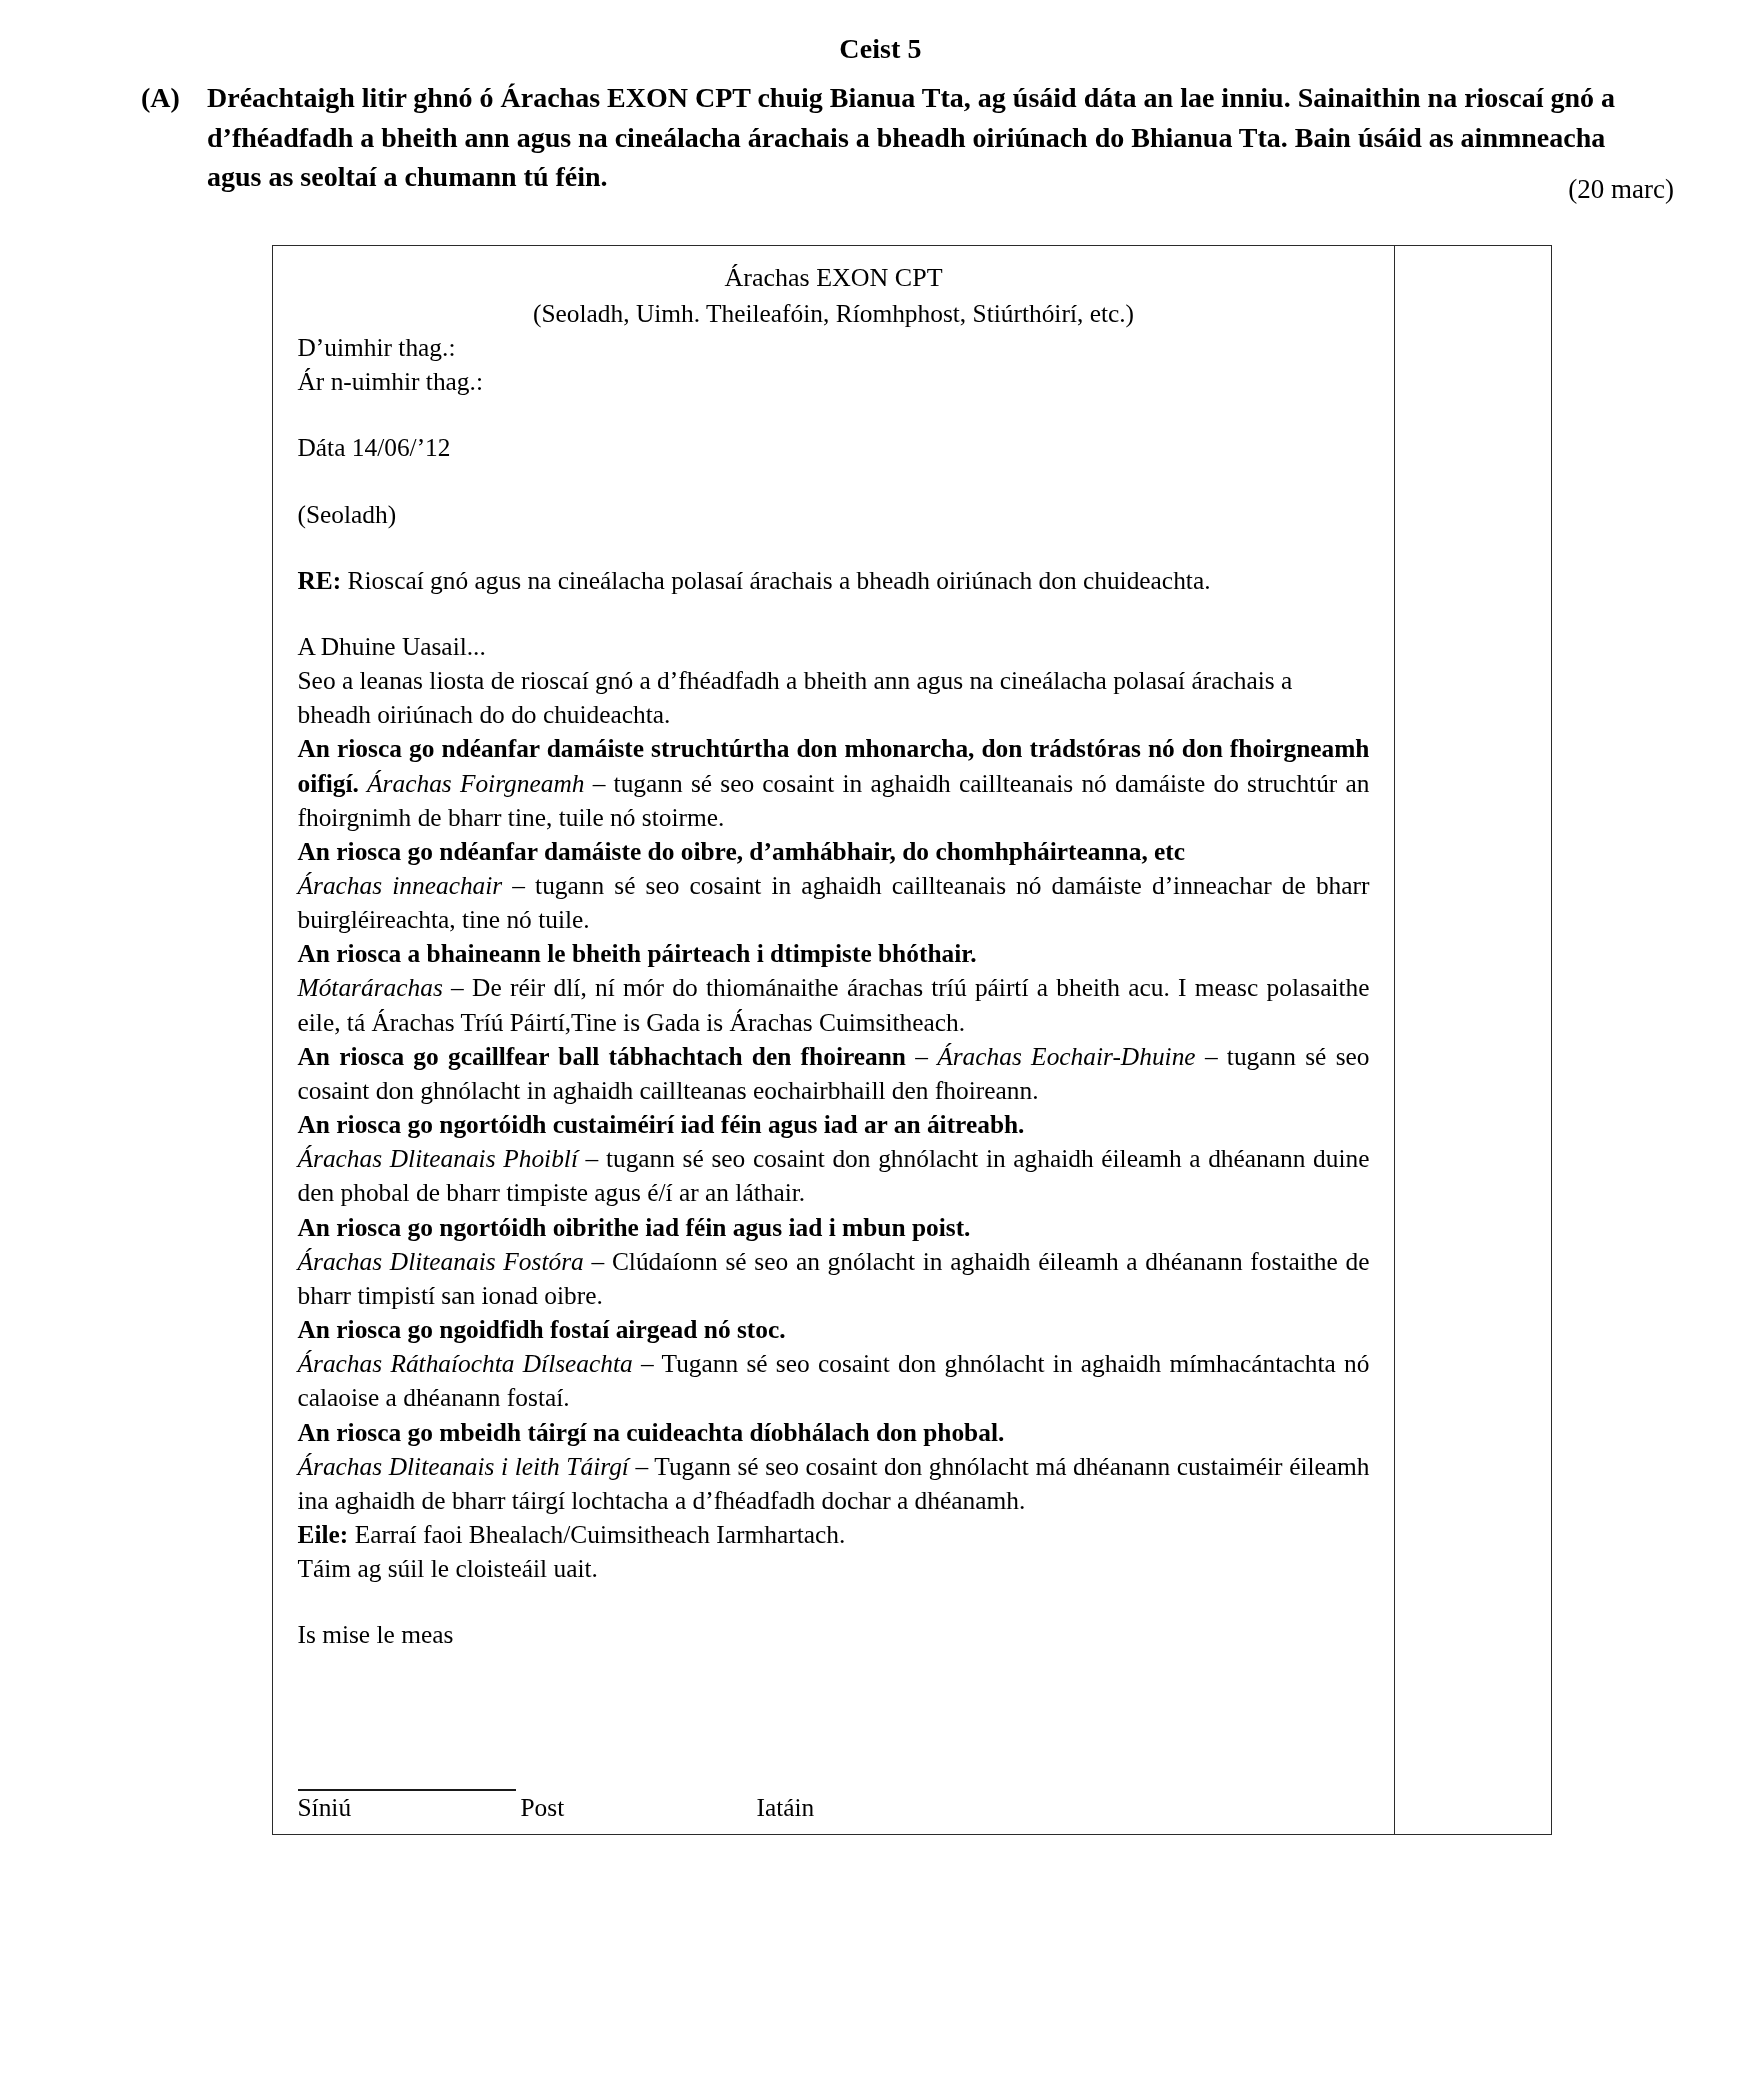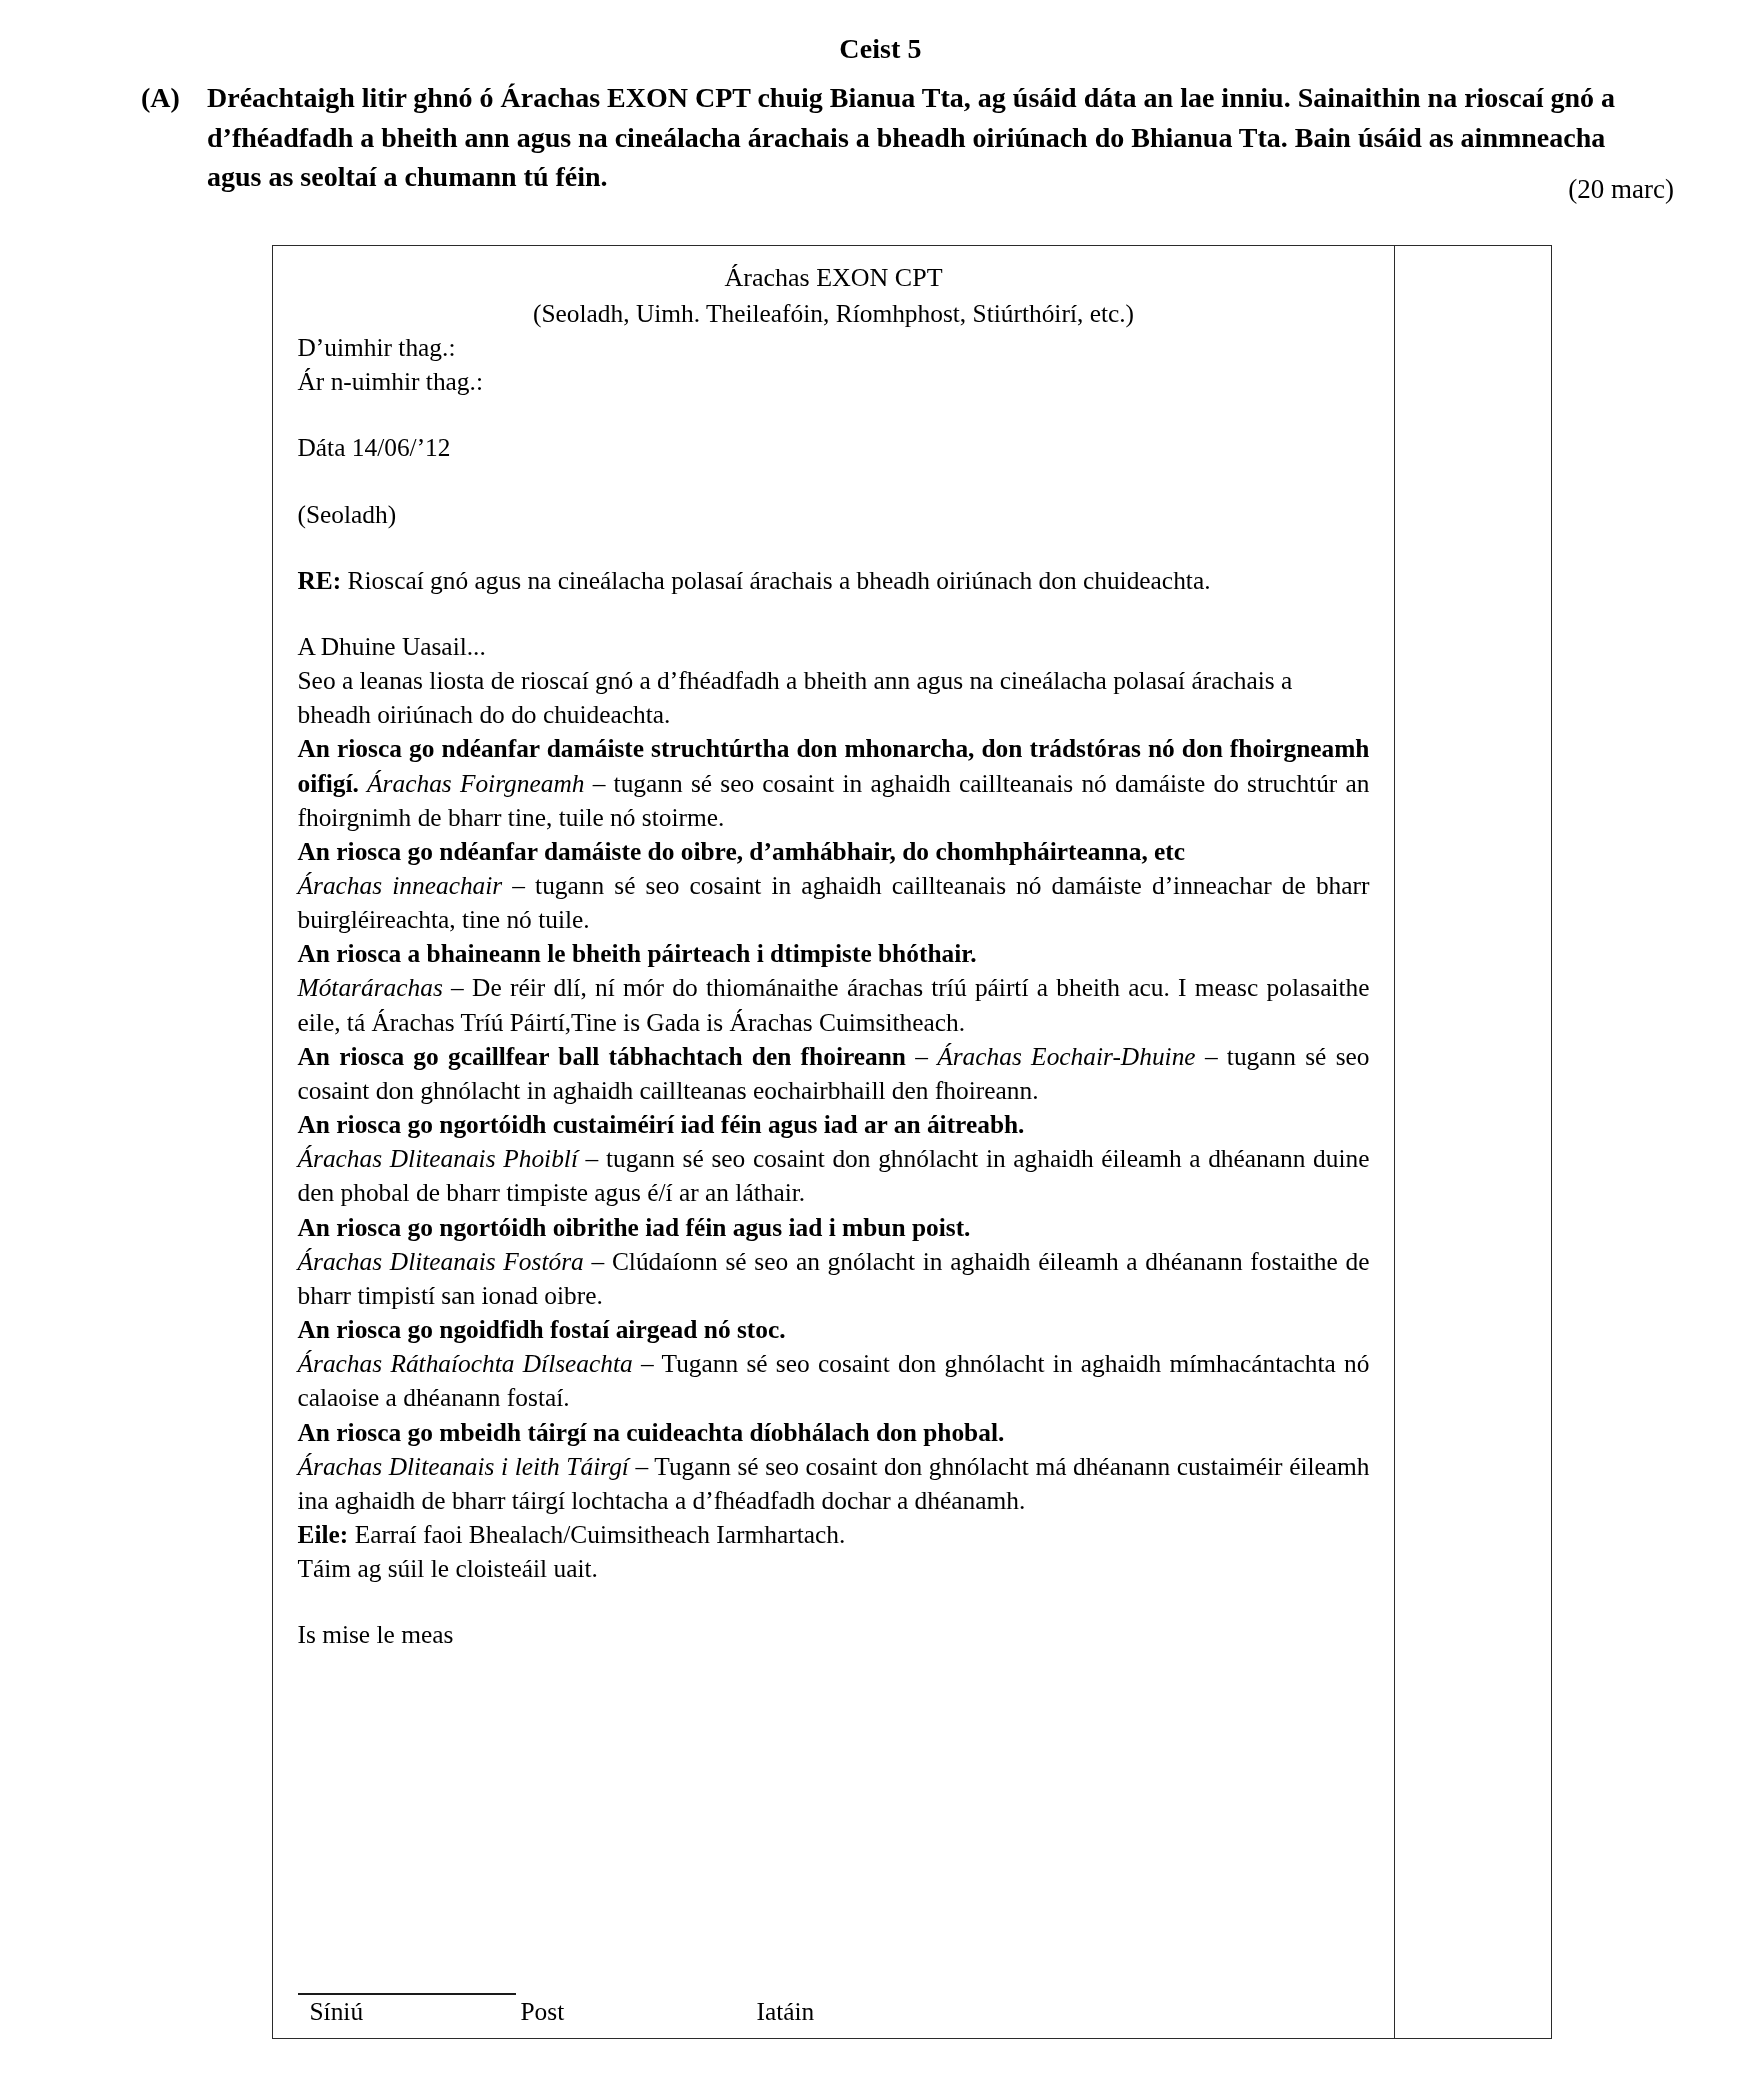--- a/index.html
+++ b/index.html
@@ -67,7 +67,7 @@
     left: 272px;
     top: 245px;
     width: 1280px;
-    height: 1794px;
+    height: 1590px;
     box-sizing: border-box;
     border: 1.9px solid #2b2b2b;
     display: flex;

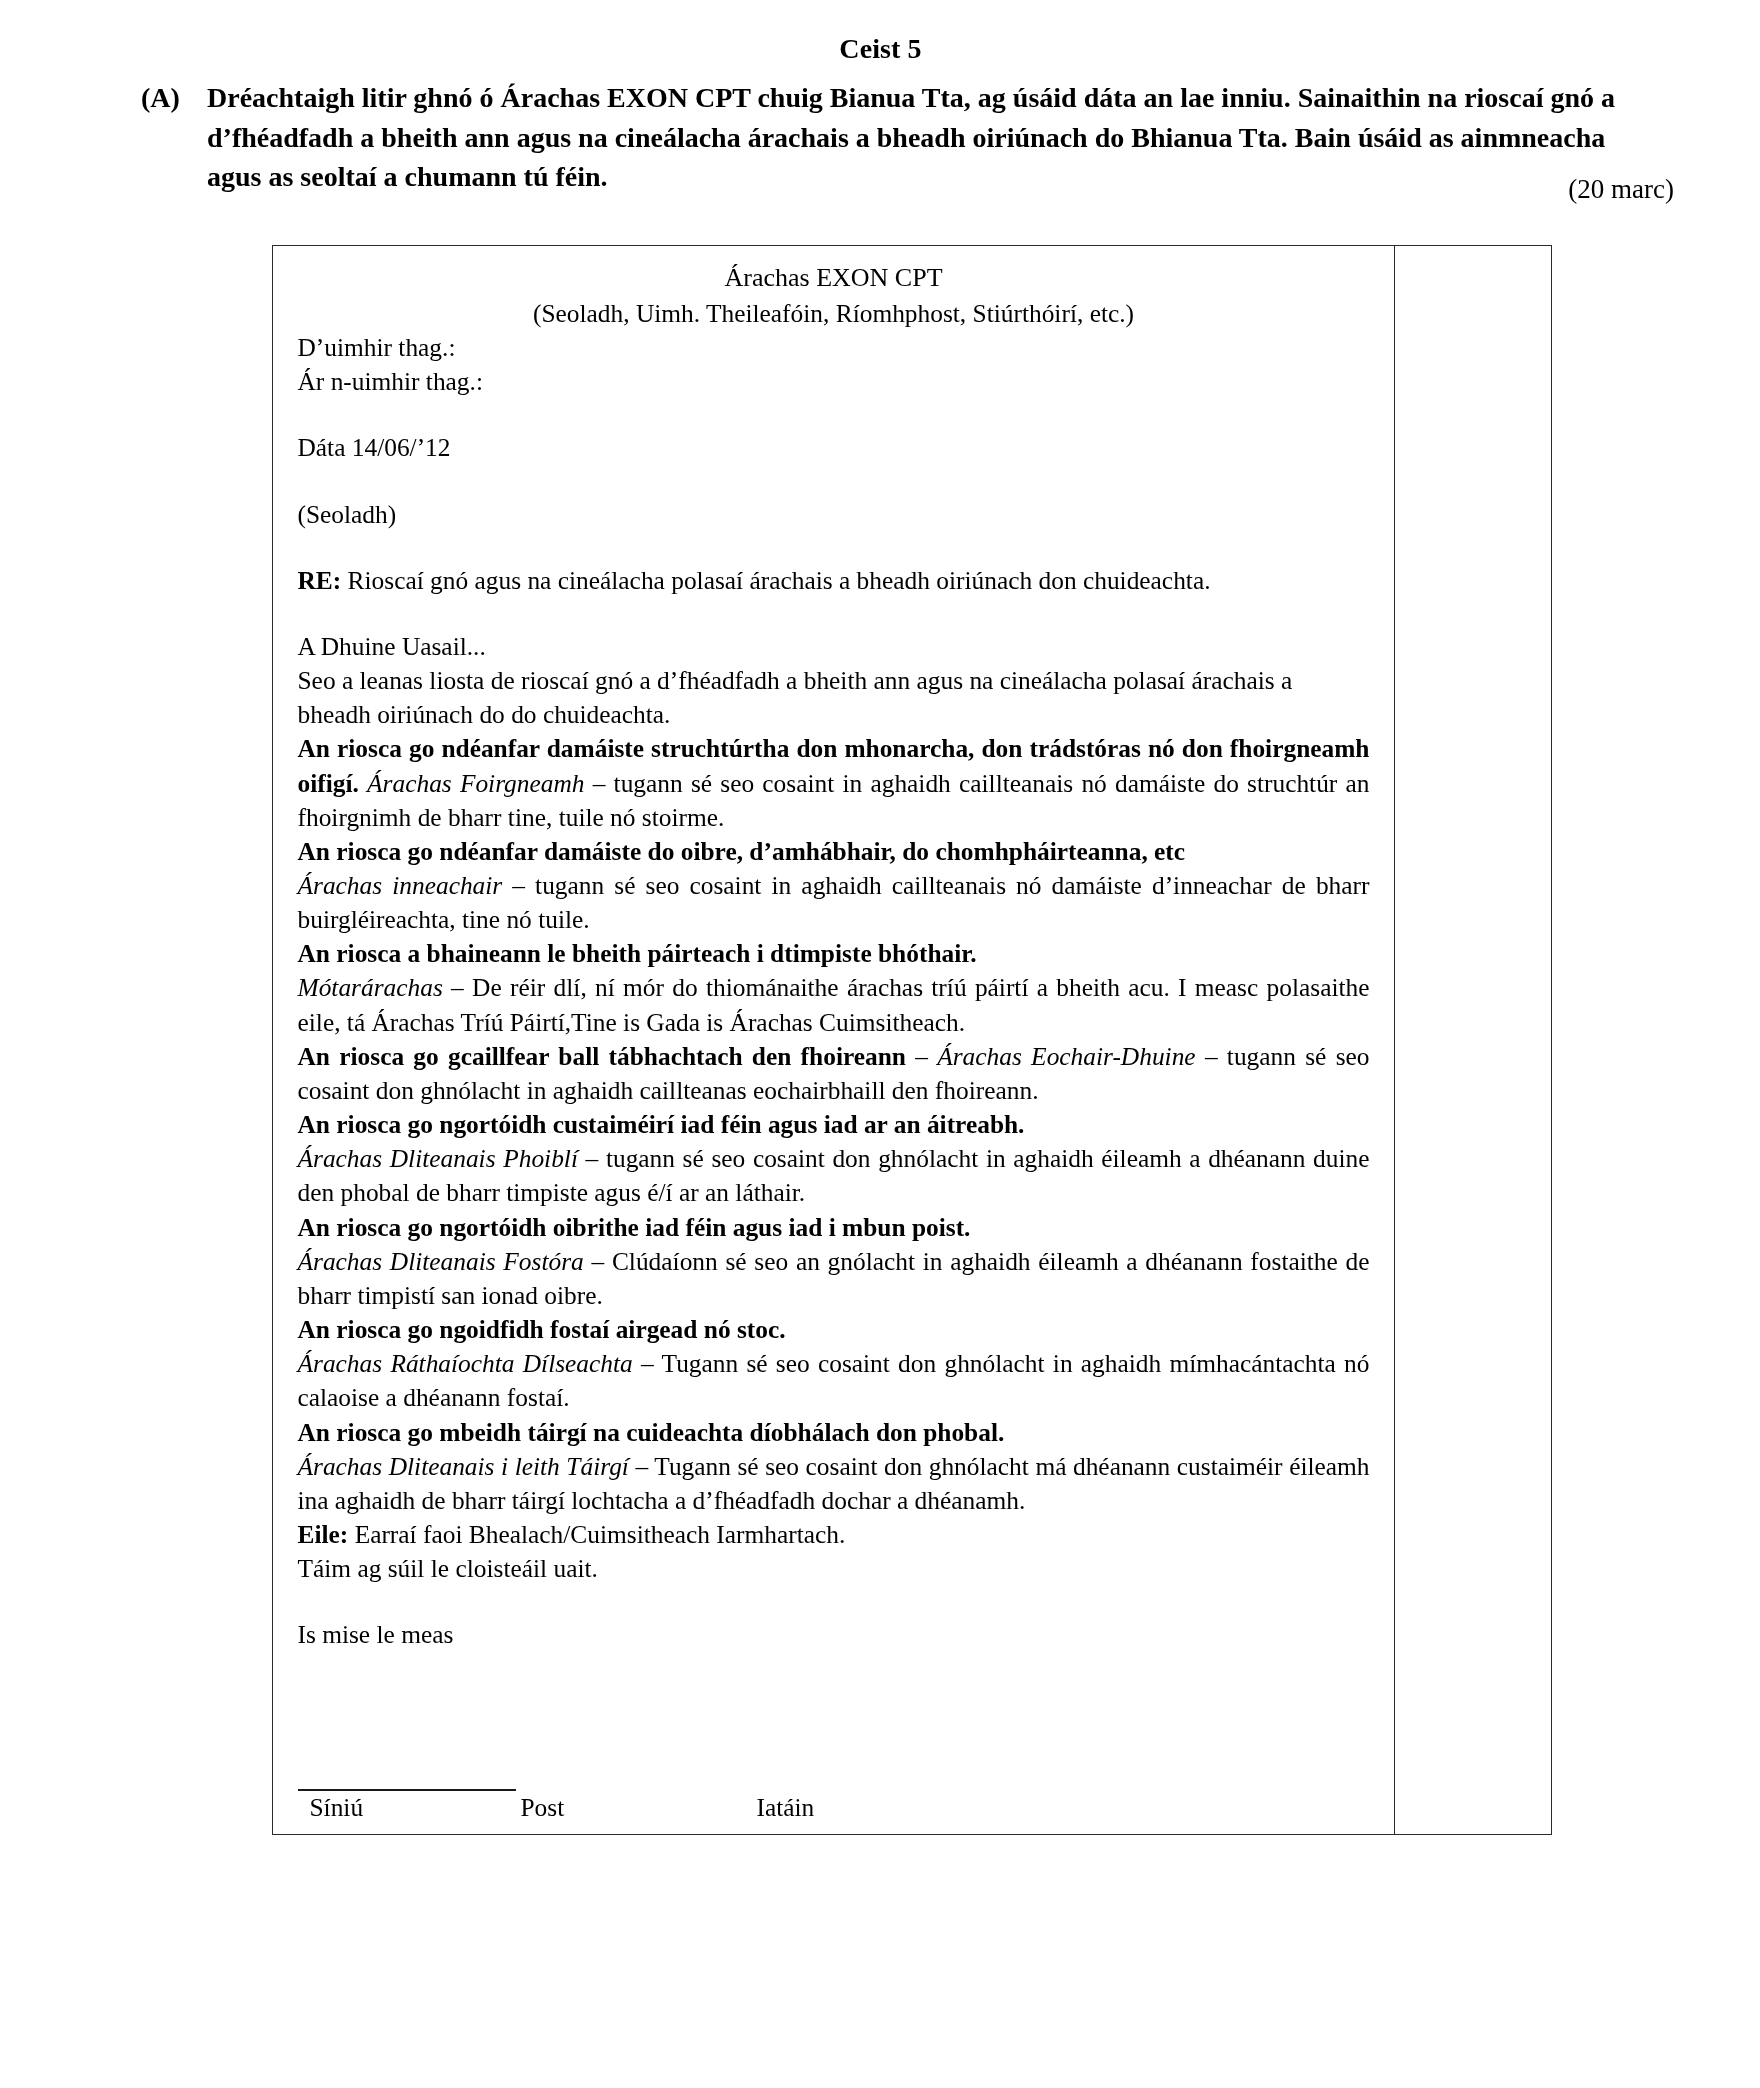--- a/index.html
+++ b/index.html
@@ -120,7 +120,7 @@
     height: 34px;
     font-size: 25.4px;
   }
-  .sig-row span.s1 { position: absolute; left: 12px; }
+  .sig-row span.s1 { position: absolute; left: 0; }
   .sig-row span.s2 { position: absolute; left: 223px; text-align: center; }
   .sig-row span.s3 { position: absolute; left: 459px; }
 

